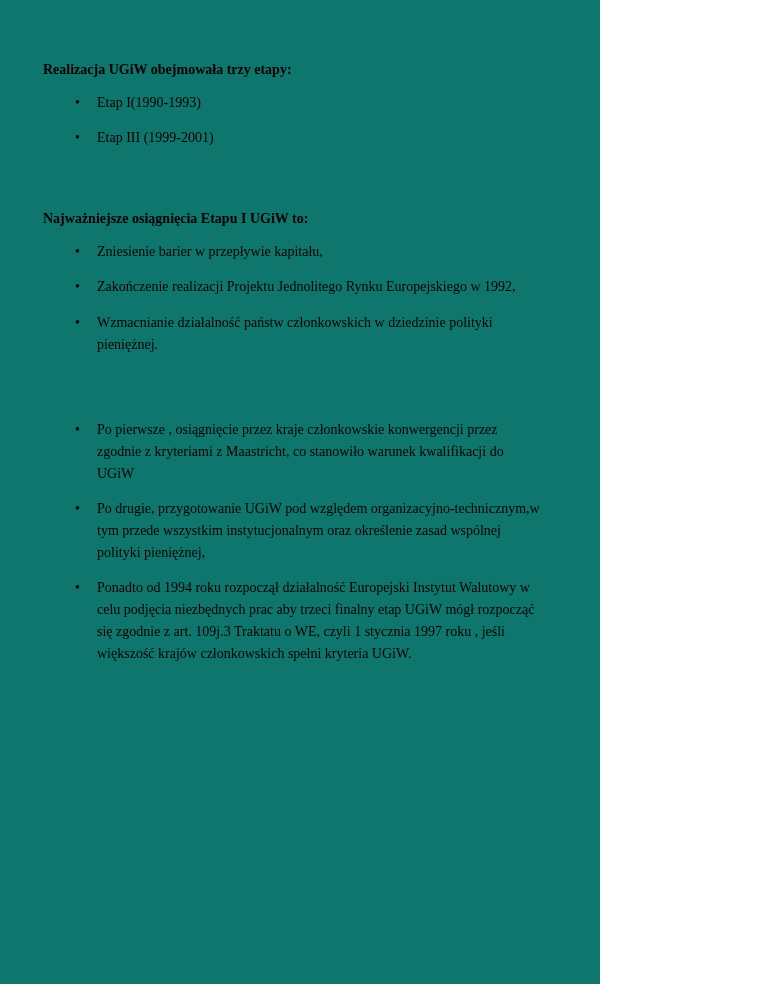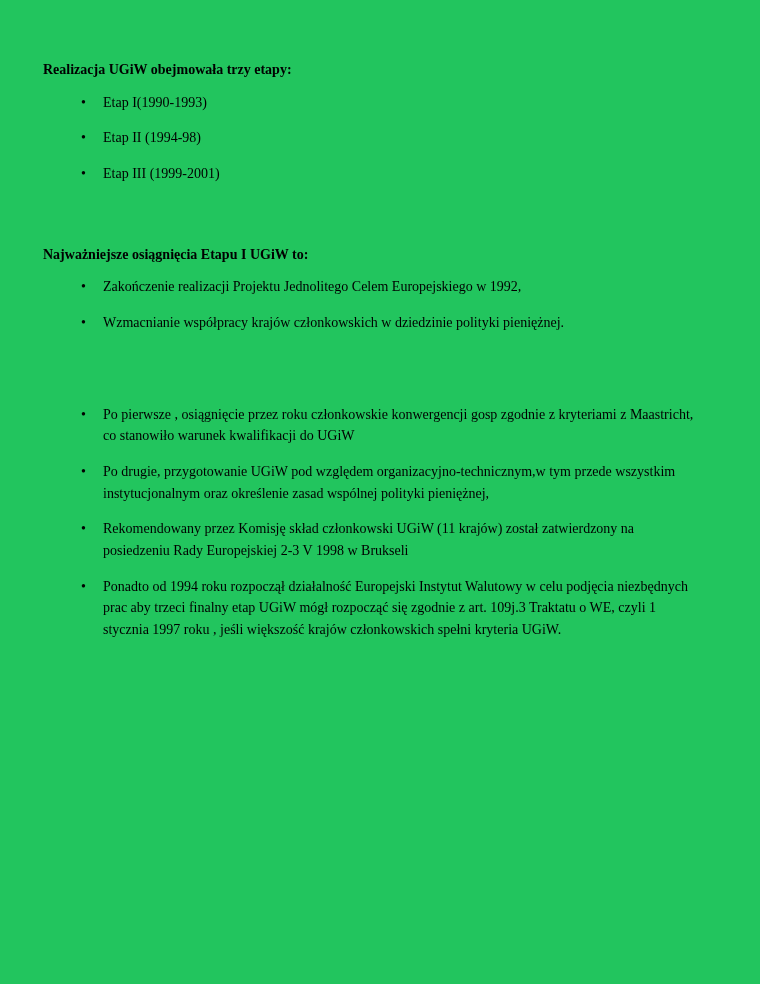--- a/index.html
+++ b/index.html
@@ -9,10 +9,10 @@
   }
   .page {
     position: relative;
-    width: 760px;
+    width: 600px;
     min-height: 984px;
     box-sizing: border-box;
-    background: #22c55e;
+    background: #0f766e;
     padding: 60px 52px 40px 43px;
     font-family: "Liberation Serif", "DejaVu Serif", serif;
     font-size: 14px;

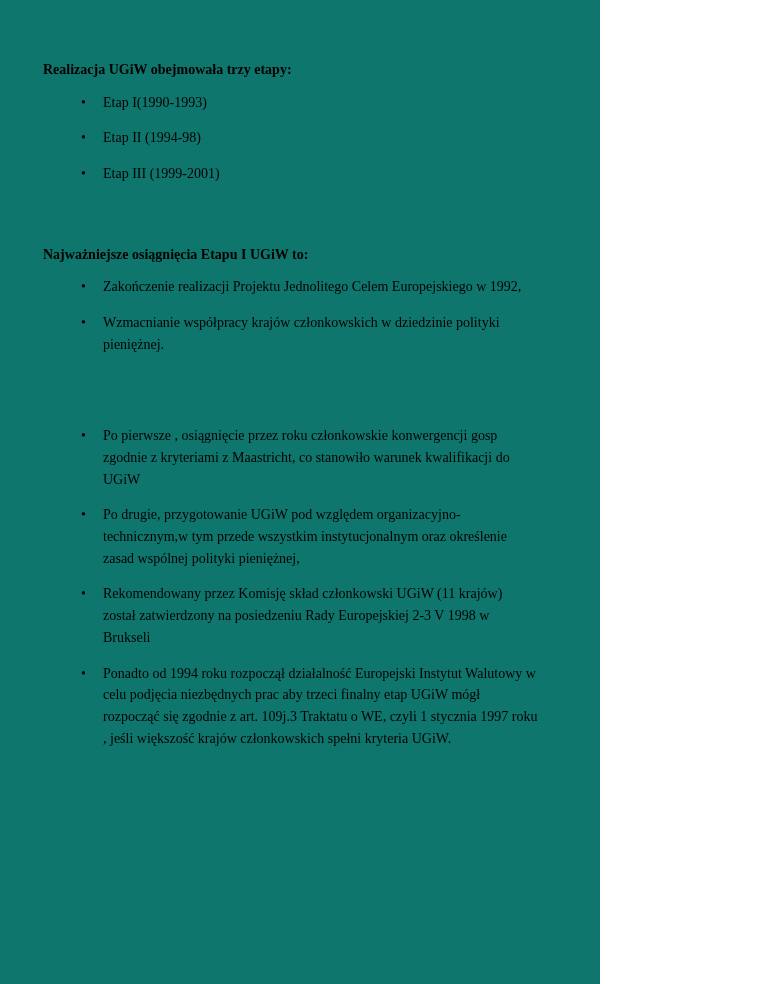--- a/index.html
+++ b/index.html
@@ -32,7 +32,7 @@
     font-weight: bold;
   }
   ul.doc-list {
-    margin: 10px;
+    margin: 4px;
     padding: 0 0 0 48px;
     list-style: none;
   }

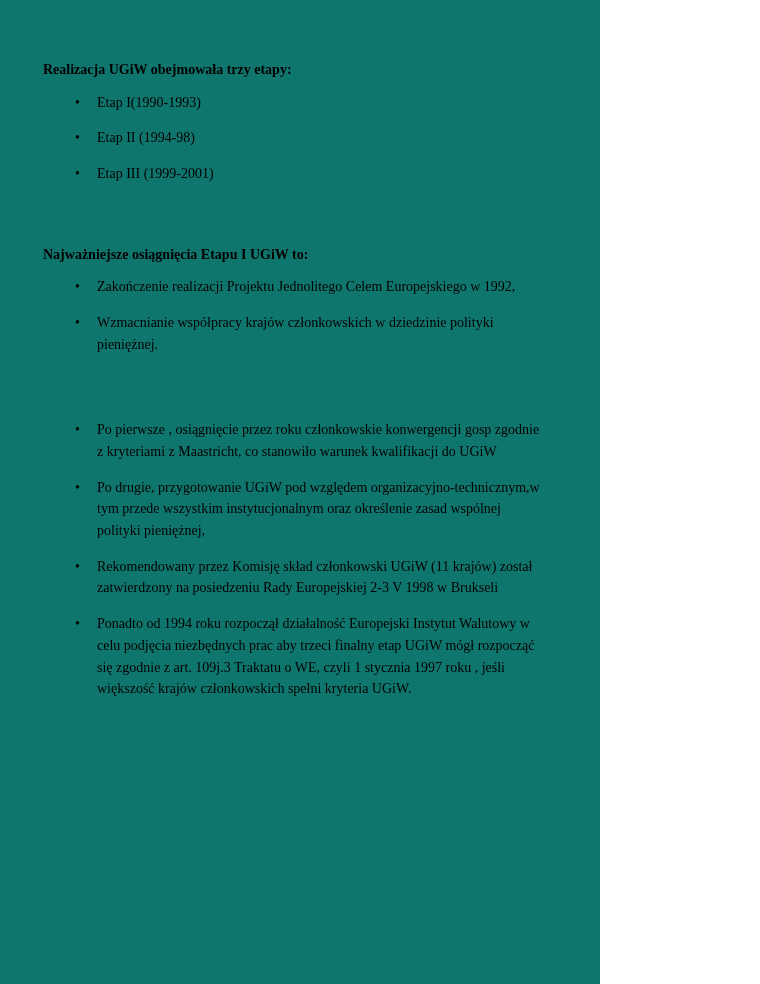--- a/index.html
+++ b/index.html
@@ -67,7 +67,6 @@
     <p class="doc-heading bold">Realizacja UGiW obejmowała trzy etapy:</p>
     <ul class="doc-list">
       <li>Etap I(1990-1993)</li>
-      <li>Etap II (1994-98)</li>
       <li>Etap III (1999-2001)</li>
     </ul>
   </div>

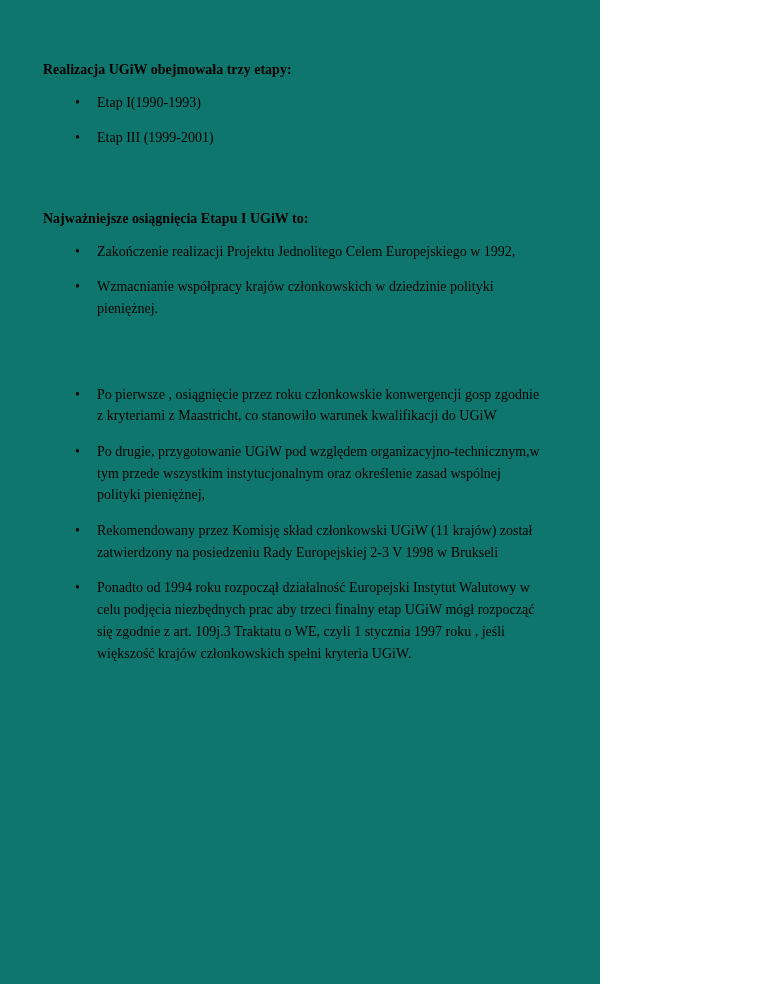--- a/index.html
+++ b/index.html
@@ -76,6 +76,7 @@
   <div class="doc-section">
     <p class="doc-heading">Najważniejsze osiągnięcia Etapu I UGiW to:</p>
     <ul class="doc-list">
+      <li>Zniesienie barier w przepływie kapitału,</li>
       <li>Zakończenie realizacji Projektu Jednolitego Celem Europejskiego w 1992,</li>
       <li>Wzmacnianie współpracy krajów członkowskich w dziedzinie polityki pieniężnej.</li>
     </ul>

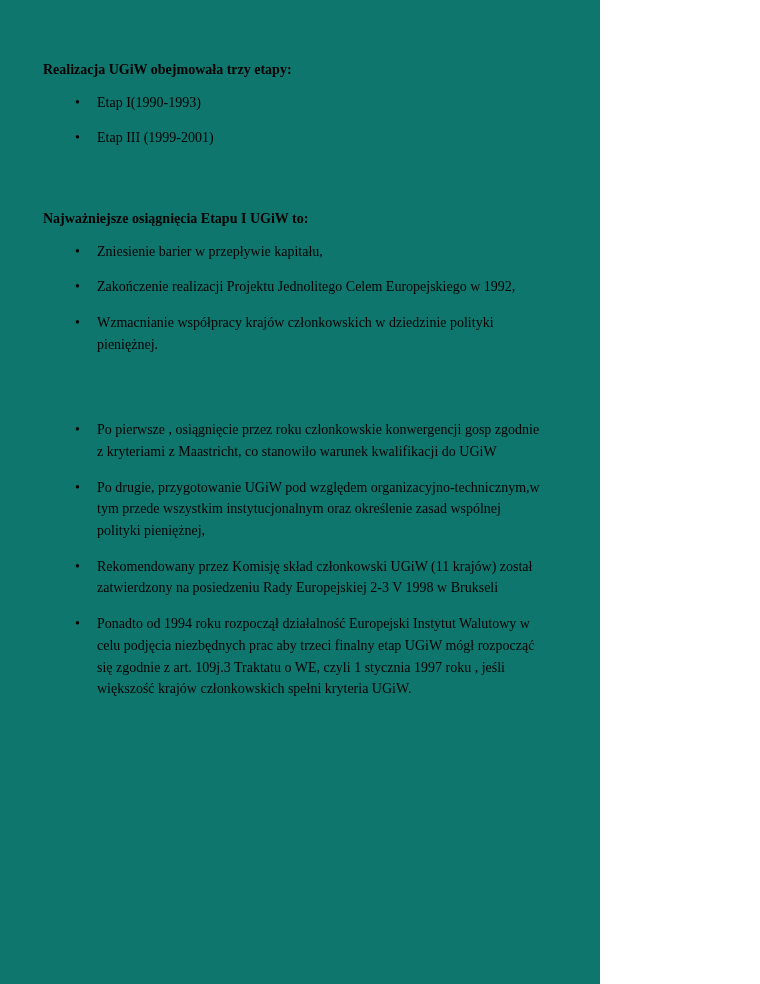--- a/index.html
+++ b/index.html
@@ -77,7 +77,7 @@
     <p class="doc-heading">Najważniejsze osiągnięcia Etapu I UGiW to:</p>
     <ul class="doc-list">
       <li>Zniesienie barier w przepływie kapitału,</li>
-      <li>Zakończenie realizacji Projektu Jednolitego Celem Europejskiego w 1992,</li>
+      <li>Zakończenie realizacji Projektu Jednolitego Rynku Europejskiego w 1992,</li>
       <li>Wzmacnianie współpracy krajów członkowskich w dziedzinie polityki pieniężnej.</li>
     </ul>
   </div>

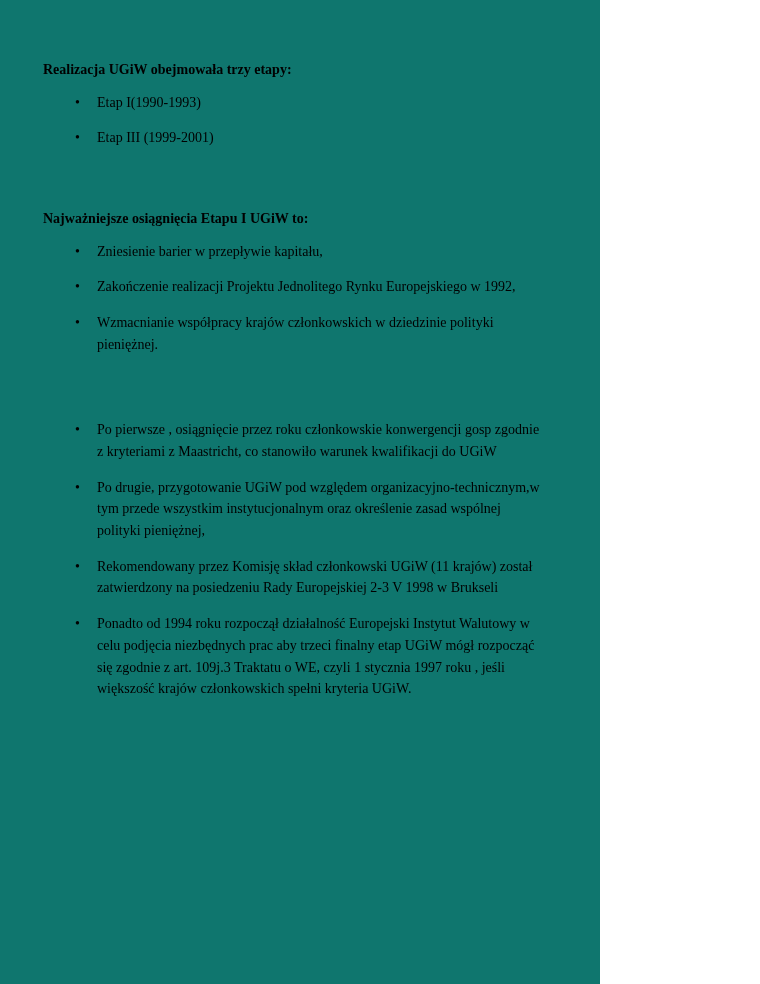--- a/index.html
+++ b/index.html
@@ -78,7 +78,7 @@
     <ul class="doc-list">
       <li>Zniesienie barier w przepływie kapitału,</li>
       <li>Zakończenie realizacji Projektu Jednolitego Rynku Europejskiego w 1992,</li>
-      <li>Wzmacnianie współpracy krajów członkowskich w dziedzinie polityki pieniężnej.</li>
+      <li>Wzmacnianie działalność państw członkowskich w dziedzinie polityki pieniężnej.</li>
     </ul>
   </div>
 

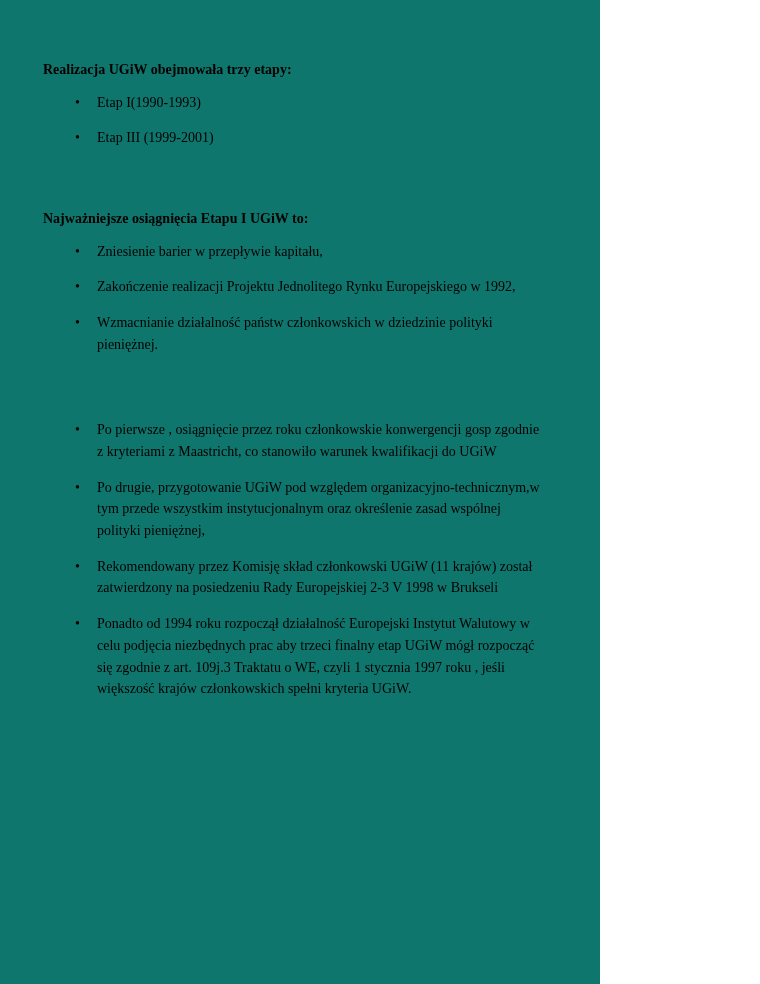--- a/index.html
+++ b/index.html
@@ -86,7 +86,7 @@
 
   <div class="doc-section">
     <ul class="doc-list">
-      <li>Po pierwsze , osiągnięcie przez roku członkowskie konwergencji gosp zgodnie z kryteriami z Maastricht, co stanowiło warunek kwalifikacji do UGiW</li>
+      <li>Po pierwsze , osiągnięcie przez kraje członkowskie konwergencji przez zgodnie z kryteriami z Maastricht, co stanowiło warunek kwalifikacji do UGiW</li>
       <li>Po drugie, przygotowanie UGiW pod względem organizacyjno-technicznym,w tym przede wszystkim instytucjonalnym oraz określenie zasad wspólnej polityki pieniężnej,</li>
       <li>Rekomendowany przez Komisję skład członkowski UGiW (11 krajów) został zatwierdzony na posiedzeniu Rady Europejskiej 2-3 V 1998 w Brukseli</li>
       <li>Ponadto od 1994 roku rozpoczął działalność Europejski Instytut Walutowy w celu podjęcia niezbędnych prac aby trzeci finalny etap UGiW mógł rozpocząć się zgodnie z art. 109j.3 Traktatu o WE, czyli 1 stycznia 1997 roku , jeśli większość krajów członkowskich spełni kryteria UGiW.</li>

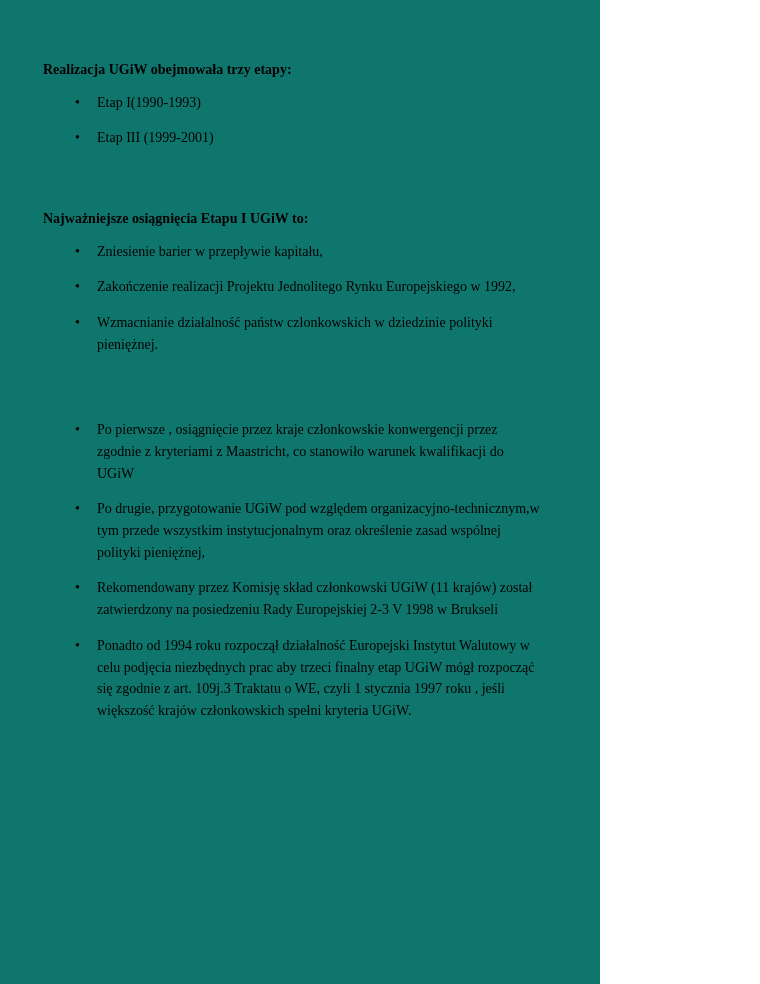--- a/index.html
+++ b/index.html
@@ -88,7 +88,6 @@
     <ul class="doc-list">
       <li>Po pierwsze , osiągnięcie przez kraje członkowskie konwergencji przez zgodnie z kryteriami z Maastricht, co stanowiło warunek kwalifikacji do UGiW</li>
       <li>Po drugie, przygotowanie UGiW pod względem organizacyjno-technicznym,w tym przede wszystkim instytucjonalnym oraz określenie zasad wspólnej polityki pieniężnej,</li>
-      <li>Rekomendowany przez Komisję skład członkowski UGiW (11 krajów) został zatwierdzony na posiedzeniu Rady Europejskiej 2-3 V 1998 w Brukseli</li>
       <li>Ponadto od 1994 roku rozpoczął działalność Europejski Instytut Walutowy w celu podjęcia niezbędnych prac aby trzeci finalny etap UGiW mógł rozpocząć się zgodnie z art. 109j.3 Traktatu o WE, czyli 1 stycznia 1997 roku , jeśli większość krajów członkowskich spełni kryteria UGiW.</li>
     </ul>
   </div>

